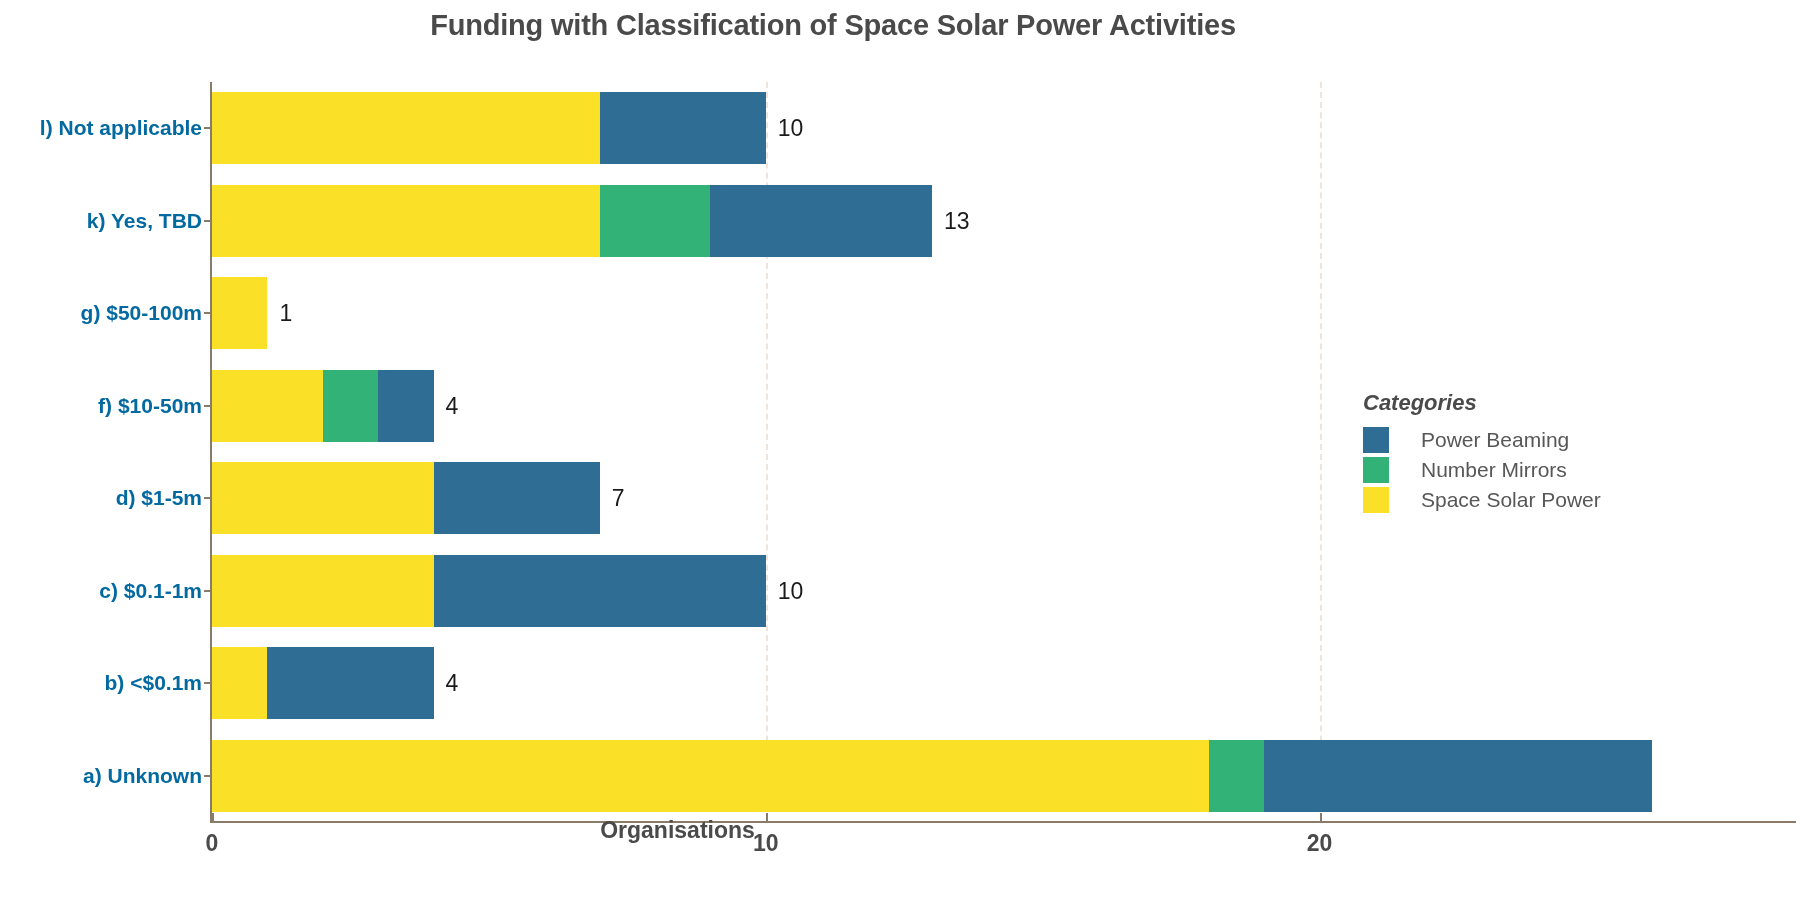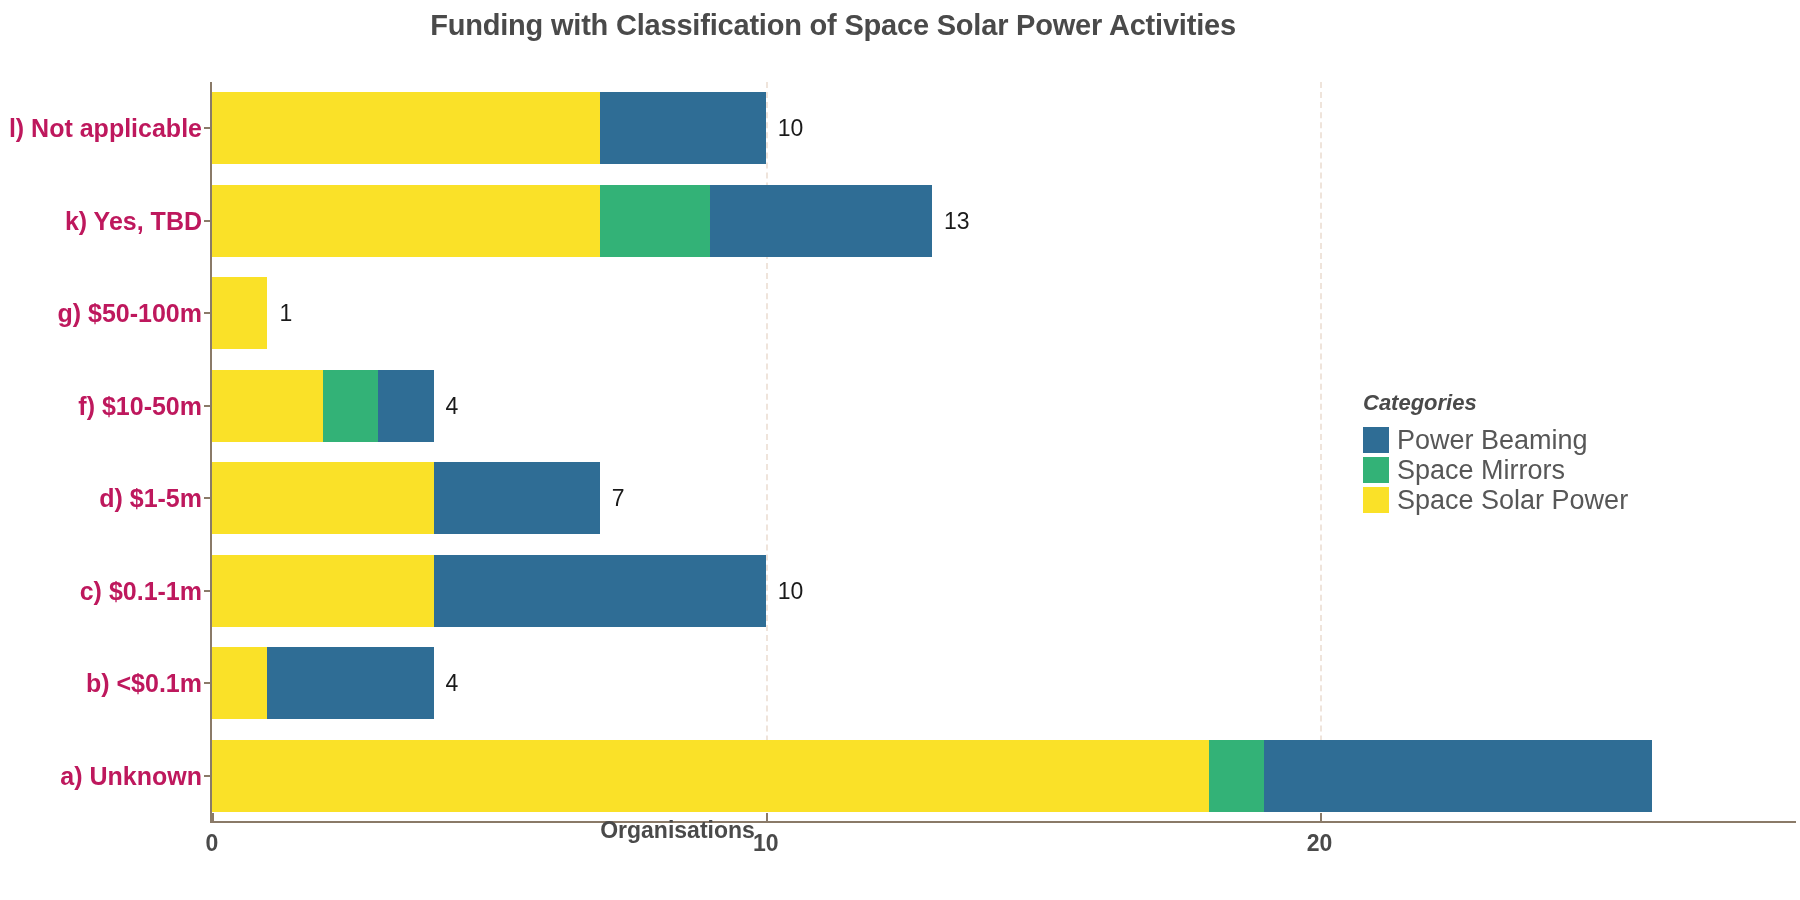--- a/index.html
+++ b/index.html
@@ -114,9 +114,9 @@
     right: 10px;
     transform: translateY(-50%);
     white-space: nowrap;
-    font-size: 25px;
-    font-weight: bold;
-    color: #be185d;
+    font-size: 21px;
+    font-weight: bold;
+    color: #0369a1;
   }
   .ytick-mark {
     position: absolute;

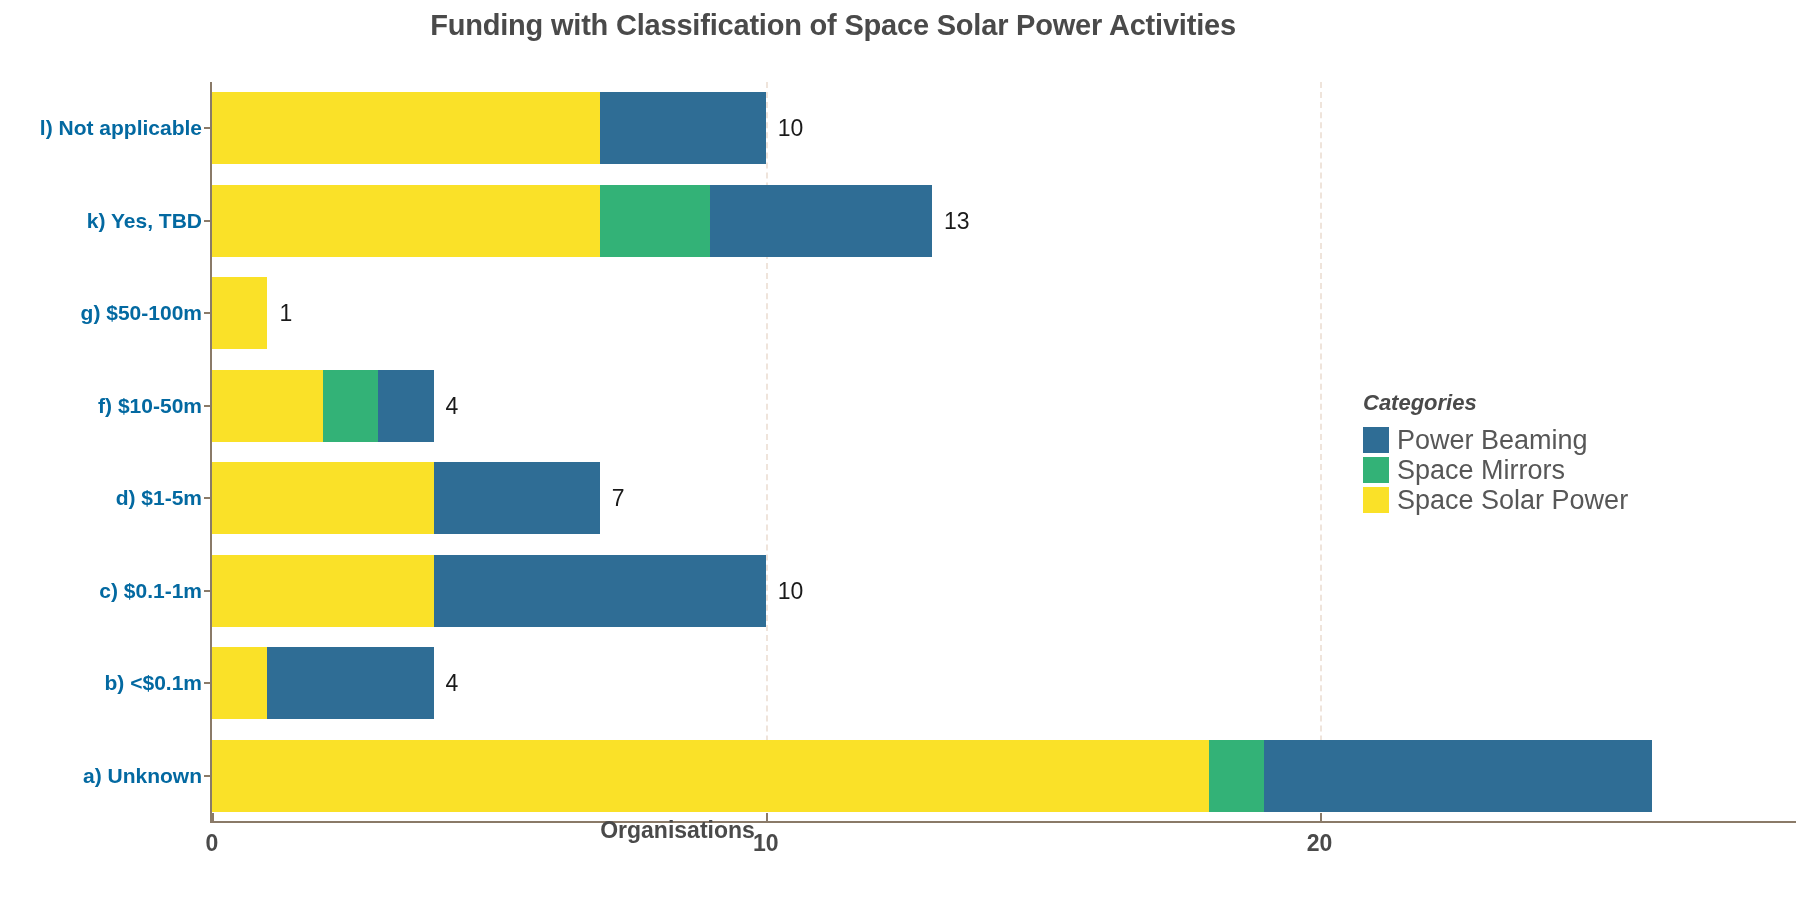--- a/index.html
+++ b/index.html
@@ -203,8 +203,8 @@
     flex: 0 0 26px;
   }
   .legend-label {
-    margin-left: 8px;
-    font-size: 27px;
+    margin-left: 32px;
+    font-size: 21px;
     color: #575757;
     white-space: nowrap;
   }

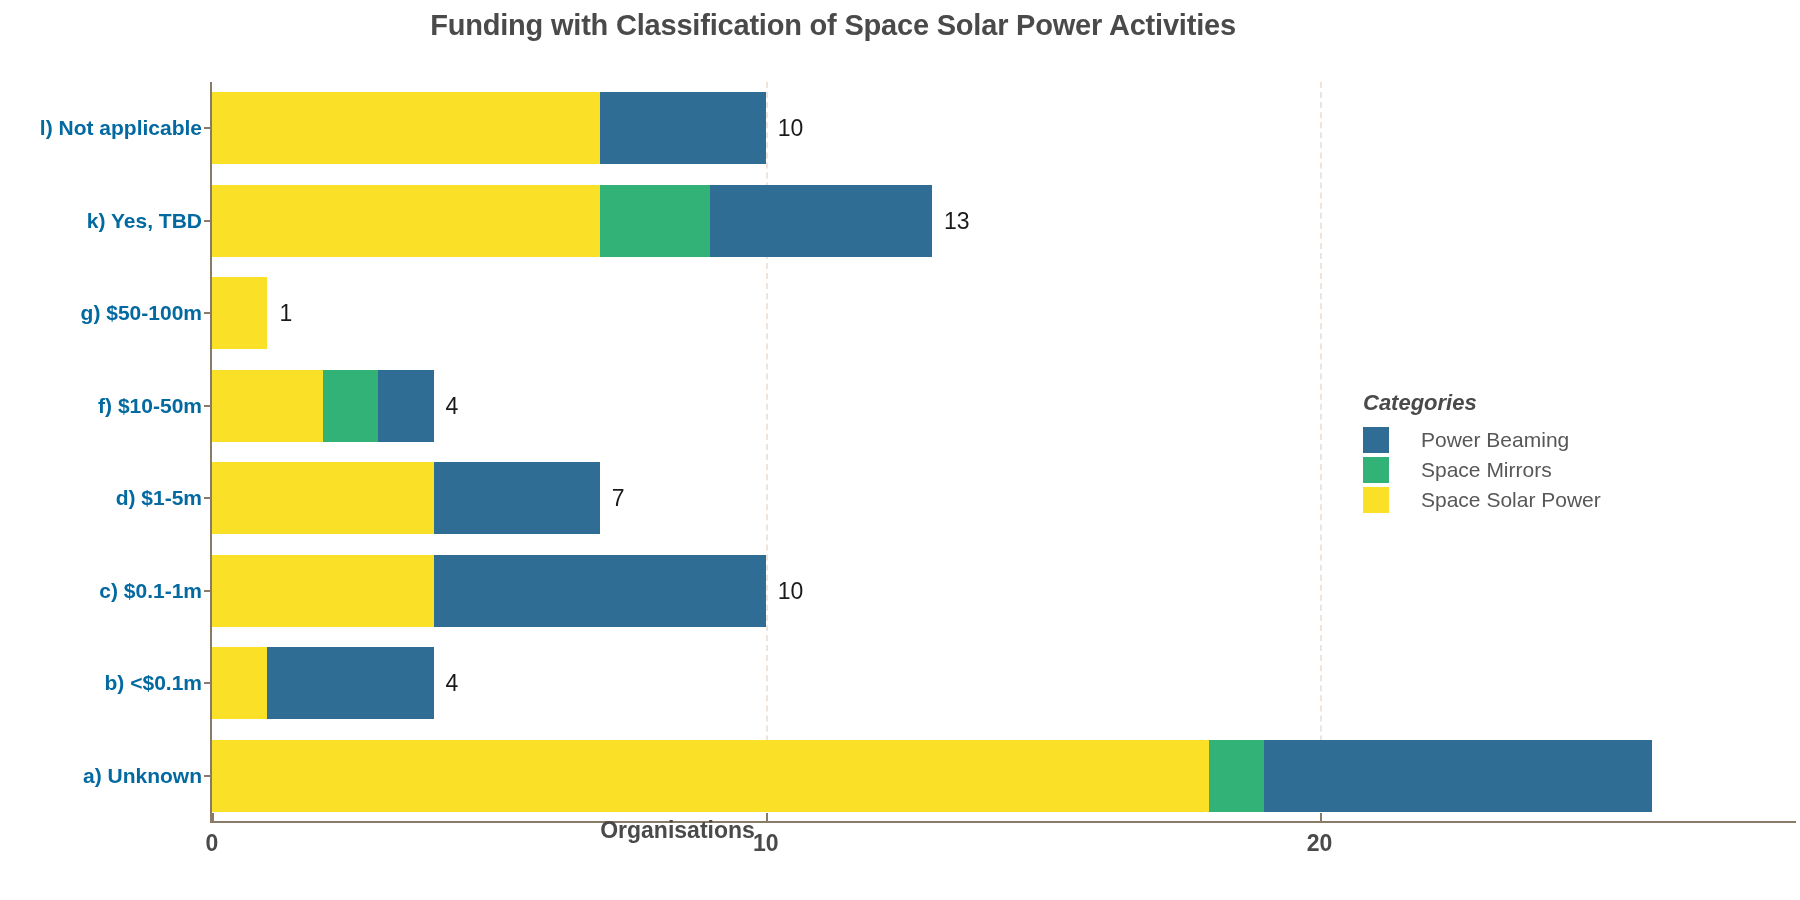--- a/index.html
+++ b/index.html
@@ -331,7 +331,7 @@
         </div>
         <div class="legend-item">
           <span class="legend-swatch" style="background: rgb(51, 178, 119);"></span>
-          <span class="legend-label">Space Mirrors</span>
+          <span class="legend-label">Number Mirrors</span>
         </div>
         <div class="legend-item">
           <span class="legend-swatch" style="background: rgb(250, 225, 40);"></span>

